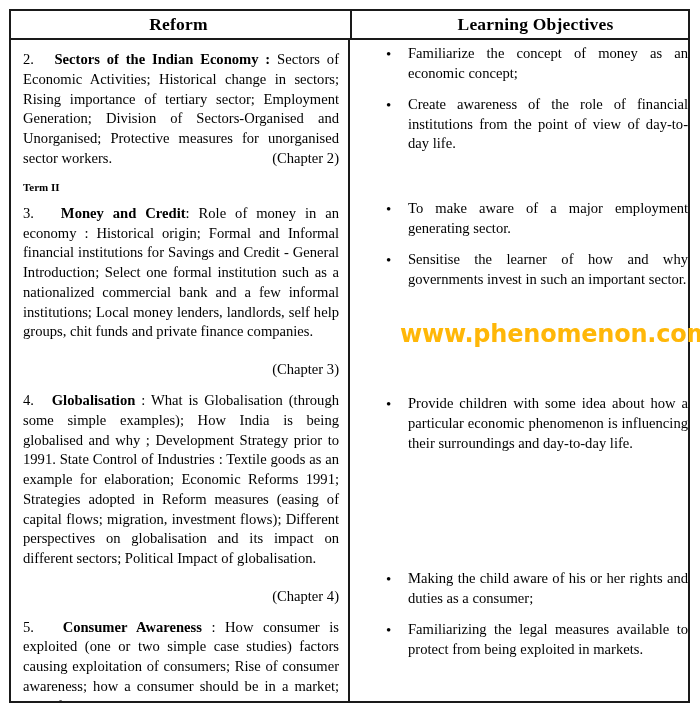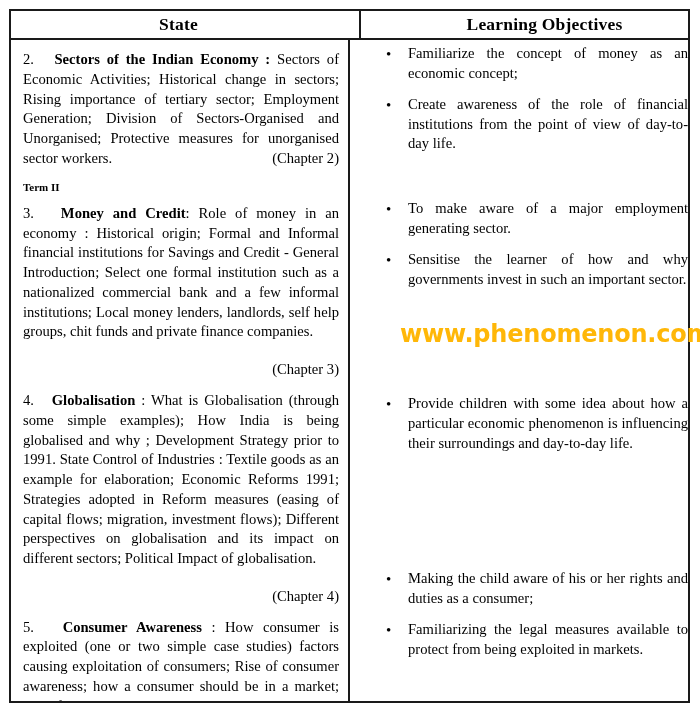--- a/index.html
+++ b/index.html
@@ -164,7 +164,7 @@
   <div class="table-inner">
 
     <div class="header-row">
-      <div class="header-cell left">State</div>
+      <div class="header-cell left">Reform</div>
       <div class="header-cell right">Learning Objectives</div>
     </div>
 

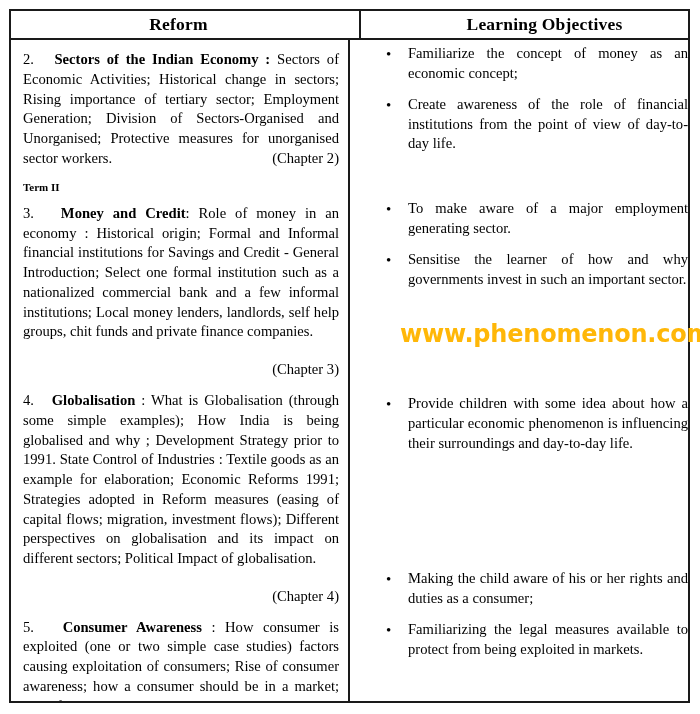--- a/index.html
+++ b/index.html
@@ -56,7 +56,7 @@
     letter-spacing: 0.2px;
   }
   .header-cell.left  { left: 0px;   width: 335px; }
-  .header-cell.right { left: 348px; width: 340px;
+  .header-cell.right { left: 339px; width: 340px;
                        border-left: 2px solid #1a1a1a; box-sizing: border-box; padding-left: 29px; }
 
   

